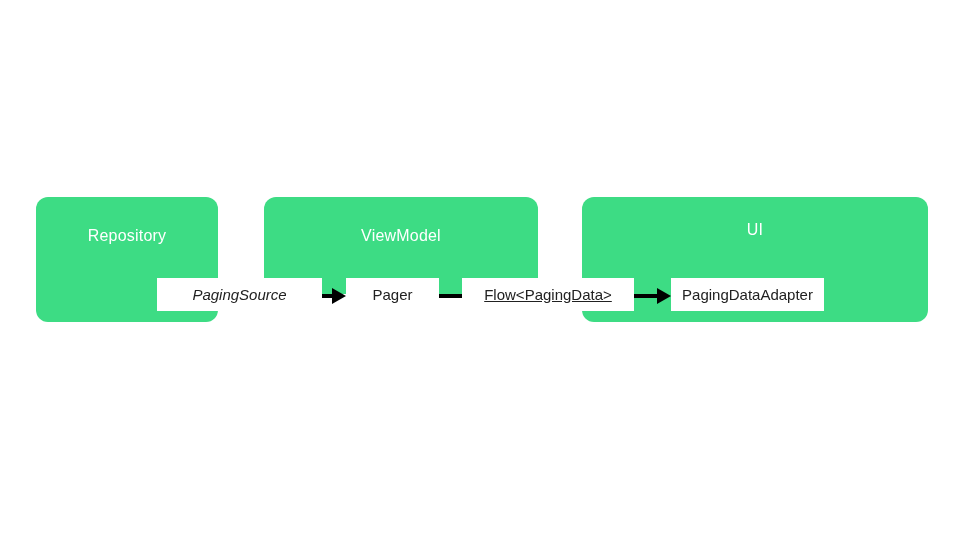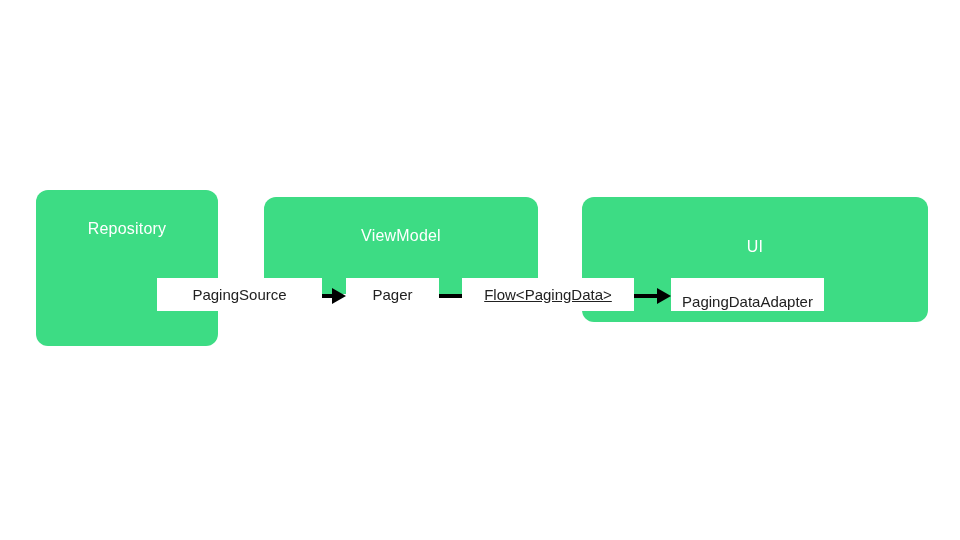--- a/index.html
+++ b/index.html
@@ -71,7 +71,7 @@
 
 <div id="canvas">
 
-  <div class="group-box" style="left:36px; top:190px; width:182px; height:156px; background:#3ddc84;">
+  <div class="group-box" style="left:36px; top:197px; width:182px; height:125px; background:#3ddc84;">
     <div class="group-title" style="top:29px;">Repository</div>
   </div>
 

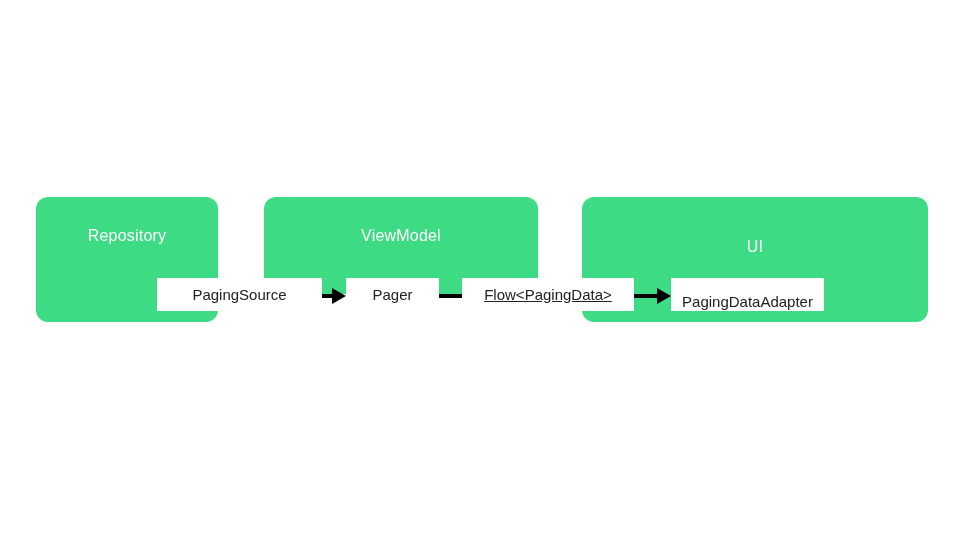--- a/index.html
+++ b/index.html
@@ -80,7 +80,7 @@
   </div>
 
   <div class="group-box" style="left:582px; top:197px; width:346px; height:125px; background:#3ddc84;">
-    <div class="group-title" style="top:40px;">UI</div>
+    <div class="group-title" style="top:23px;">UI</div>
   </div>
 
   <div class="connector" style="left:322px; top:294px; width:24px;">

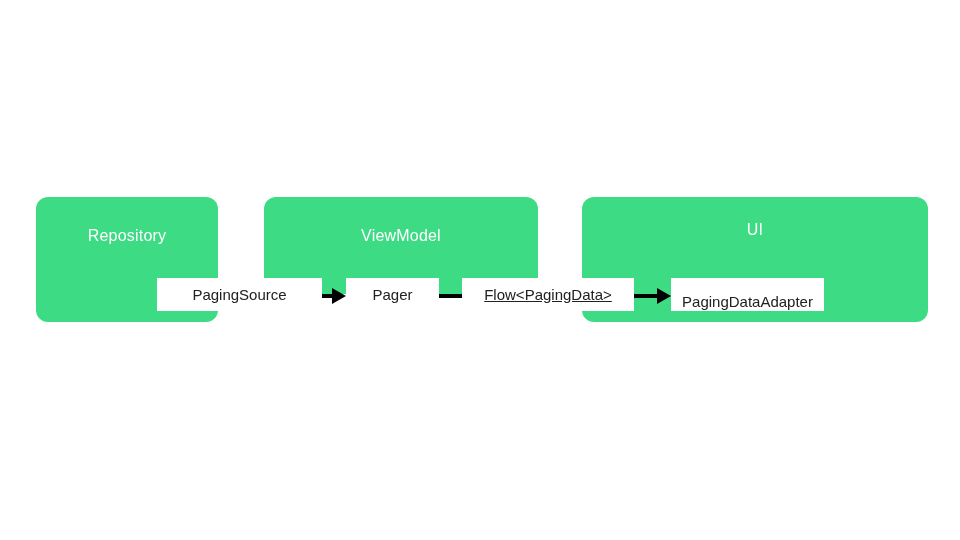--- a/index.html
+++ b/index.html
@@ -97,7 +97,7 @@
     <div class="conn-head" style="left:23px;"></div>
   </div>
 
-  <div class="node-box" style="left:157px; top:278px; width:165px; height:33px;">
+  <div class="node-box" style="left:157px; top:278px; width:165px; height:33px;font-style:italic;">
     <span>PagingSource</span>
   </div>
 

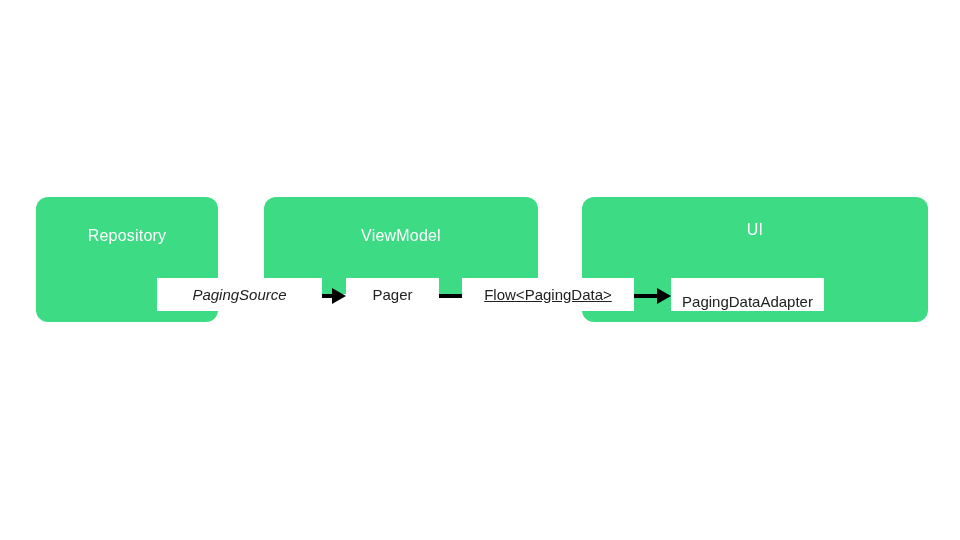--- a/index.html
+++ b/index.html
@@ -109,7 +109,7 @@
     <span>Flow&lt;PagingData&gt;</span>
   </div>
 
-  <div class="node-box" style="left:671px; top:278px; width:153px; height:33px;align-items:flex-end;">
+  <div class="node-box" style="left:671px; top:278px; width:153px; height:33px;">
     <span>PagingDataAdapter</span>
   </div>
 

